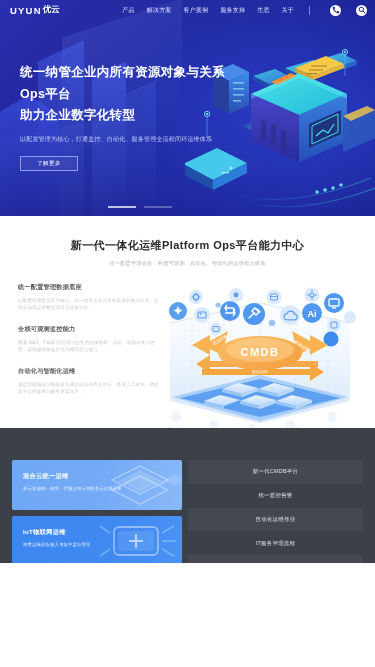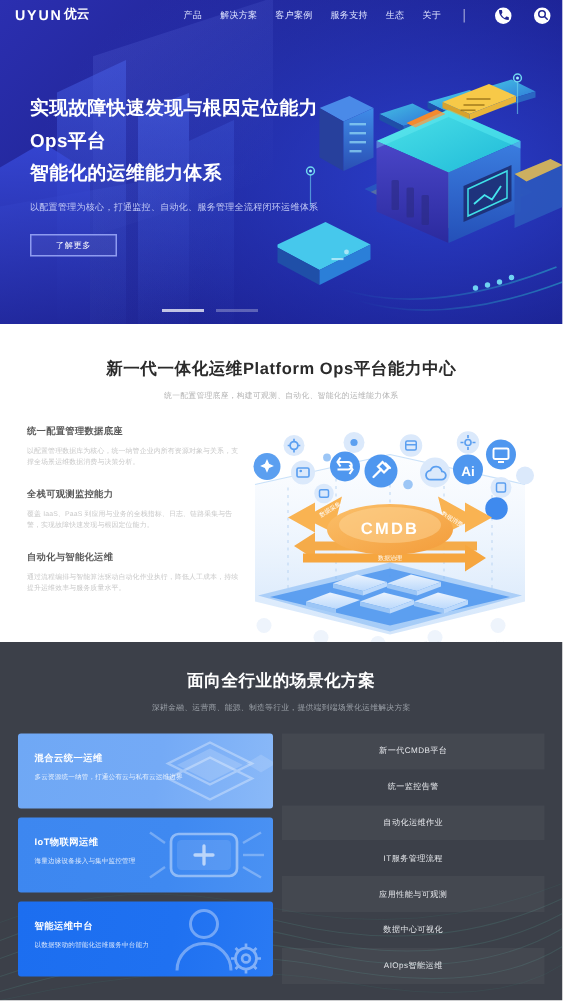--- a/index.html
+++ b/index.html
@@ -9,7 +9,7 @@
     font-family: "Liberation Sans", sans-serif;
     background: #ffffff;
   }
-  .page { position: relative; width: 375px; height: 667px; overflow: hidden; }
+  .page { position: relative; width: 375px; height: 563px; overflow: hidden; }
 
   
   .hero {

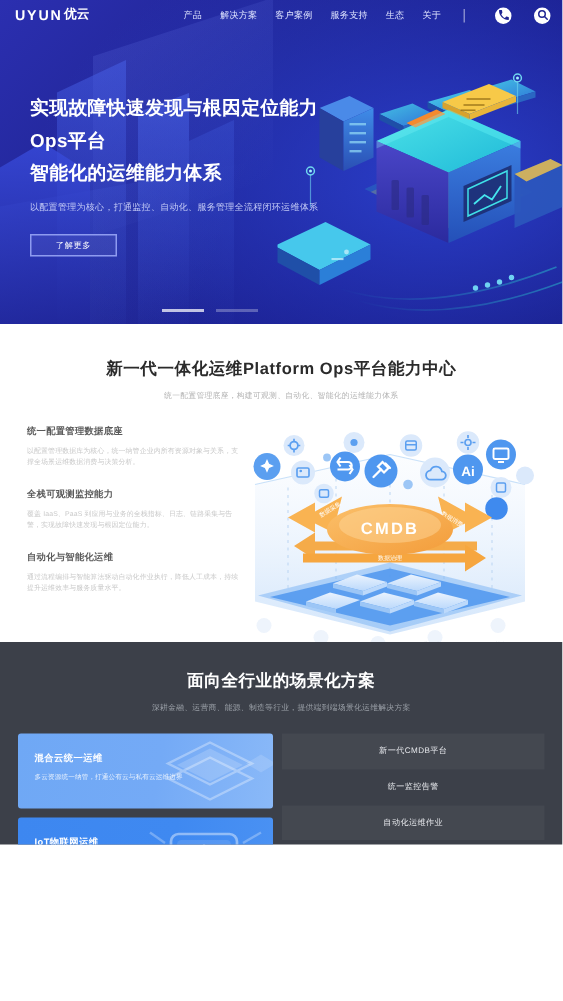--- a/index.html
+++ b/index.html
@@ -332,7 +332,7 @@
 
     <div class="hero-copy">
       <div class="hero-title">
-        <div>实现故障快速发现与根因定位能力 Ops平台</div>
+        <div>统一纳管企业内所有资源对象与关系 Ops平台</div>
         <div>智能化的运维能力体系</div>
       </div>
       <div class="hero-sub">以配置管理为核心，打通监控、自动化、服务管理全流程闭环运维体系</div>

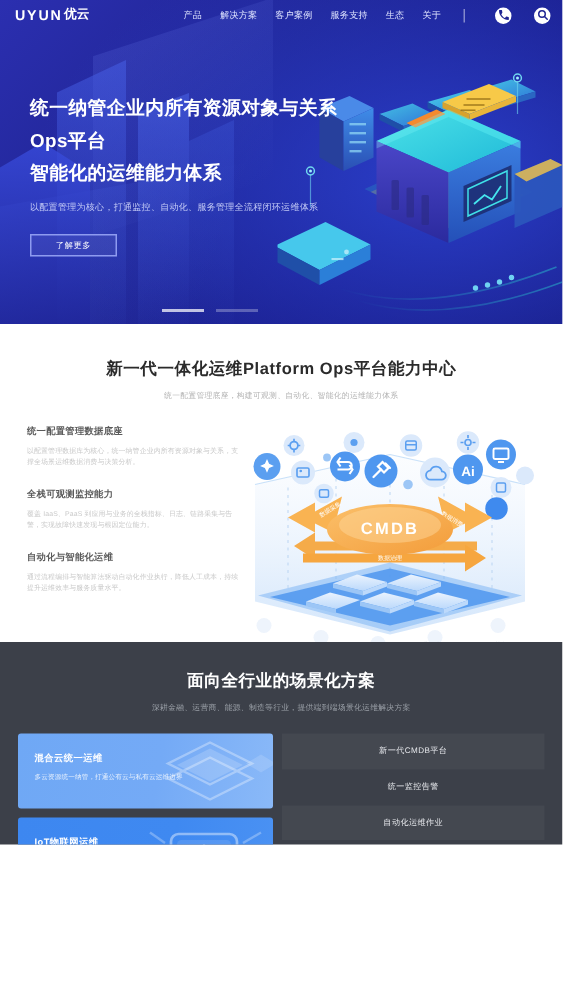--- a/index.html
+++ b/index.html
@@ -333,7 +333,7 @@
     <div class="hero-copy">
       <div class="hero-title">
         <div>统一纳管企业内所有资源对象与关系 Ops平台</div>
-        <div>智能化的运维能力体系</div>
+        <div>助力企业数字化转型</div>
       </div>
       <div class="hero-sub">以配置管理为核心，打通监控、自动化、服务管理全流程闭环运维体系</div>
       <div class="hero-btn">了解更多</div>

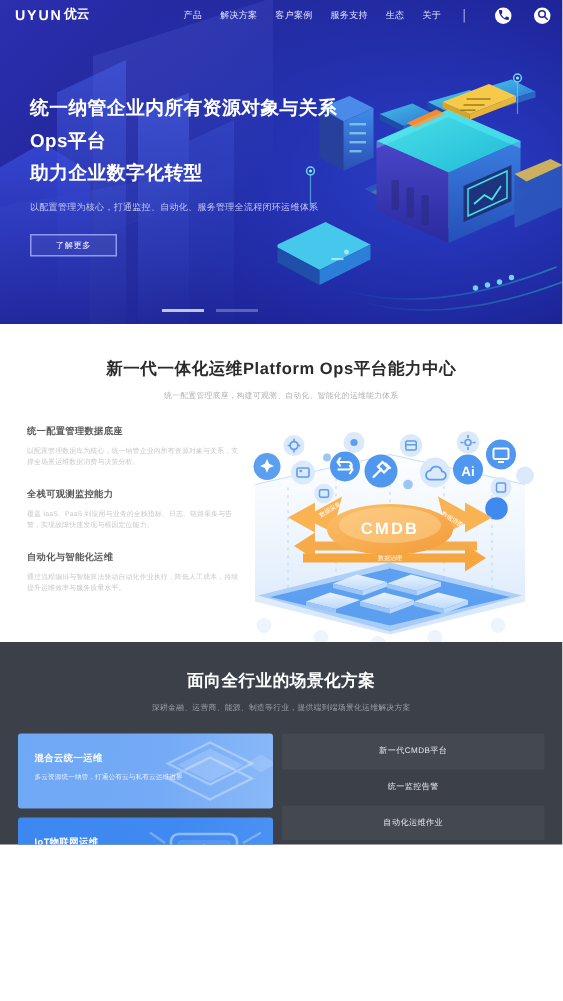--- a/index.html
+++ b/index.html
@@ -536,10 +536,6 @@
       </g>
     </svg>
 
-    <div class="s-head">
-      <div class="s-title">面向全行业的场景化方案</div>
-      <div class="s-sub">深耕金融、运营商、能源、制造等行业，提供端到端场景化运维解决方案</div>
-    </div>
 
     <div class="sec3-body">
       <div class="cards">

